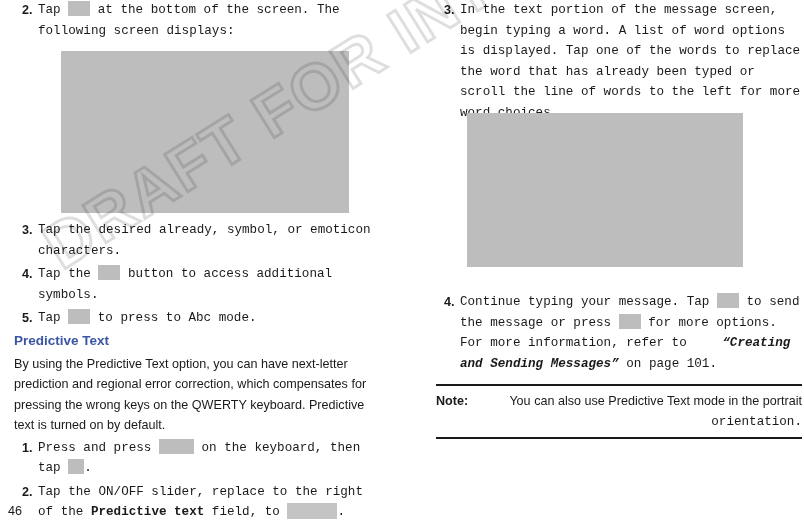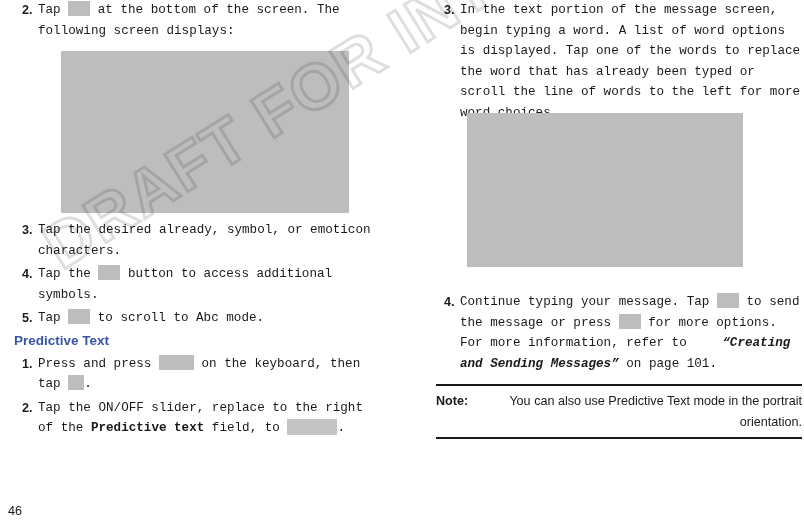--- a/index.html
+++ b/index.html
@@ -215,7 +215,7 @@
       <div class="step-body">
         <span>Tap</span>
         <span class="chip chip-md"></span>
-        <span>to scroll to Abc mode.</span>
+        <span>to press to Abc mode.</span>
       </div>
     </div>
 

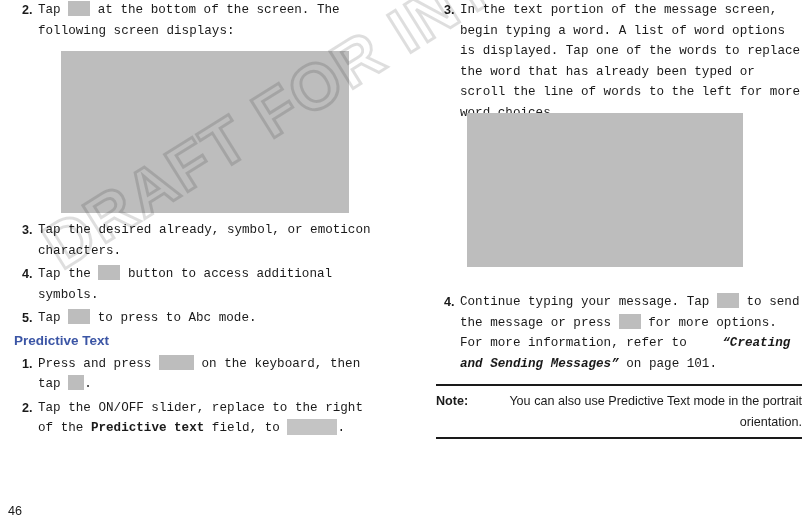--- a/index.html
+++ b/index.html
@@ -221,6 +221,7 @@
 
     <div class="section-heading">Predictive Text</div>
 
+    <div class="body-para">By using the Predictive Text option, you can have next-letter prediction and regional error correction, which compensates for pressing the wrong keys on the QWERTY keyboard. Predictive text is turned on by default.</div>
 
     <div class="step">
       <div class="step-num">1.</div>

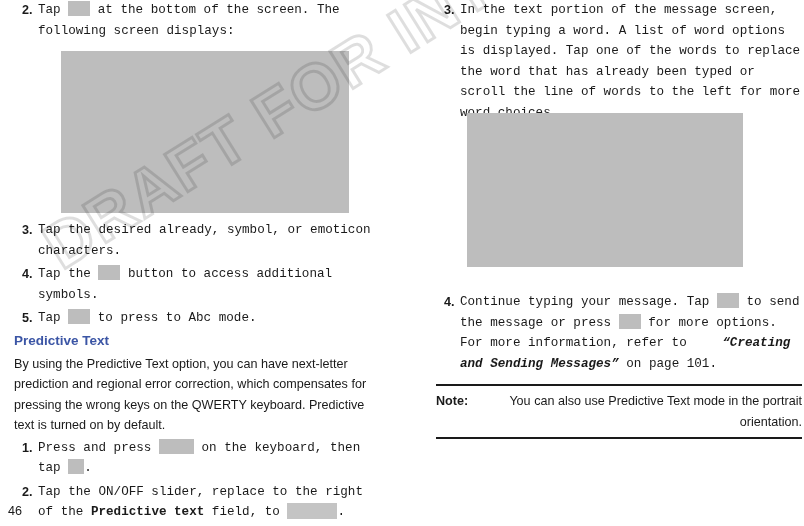--- a/index.html
+++ b/index.html
@@ -161,7 +161,7 @@
     text-align: center;
   }
   .note-text { flex: 1 1 auto; text-align: right; }
-  .note-cont { padding-left: 26px; }
+  .note-cont { padding-left: 26px; font-family: Liberation Mono, monospace; }
 
   
   #page-number {

